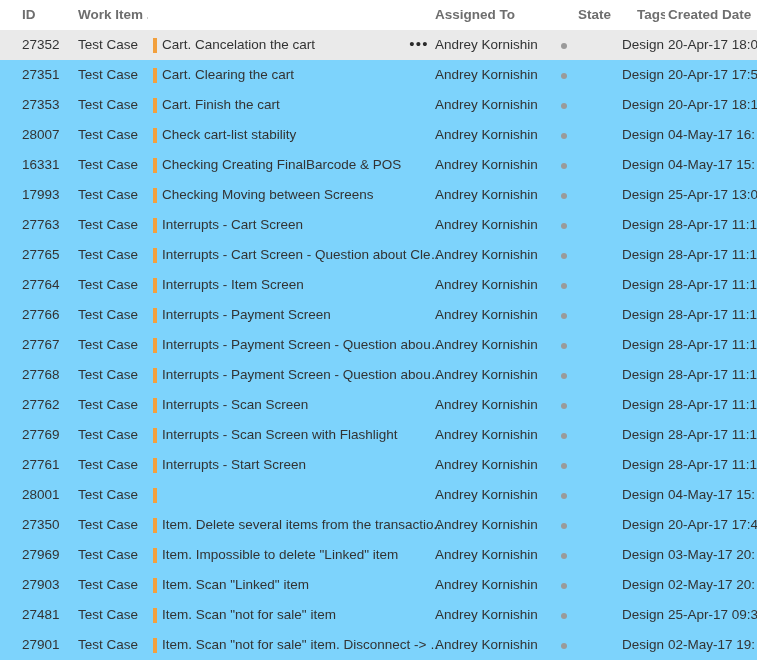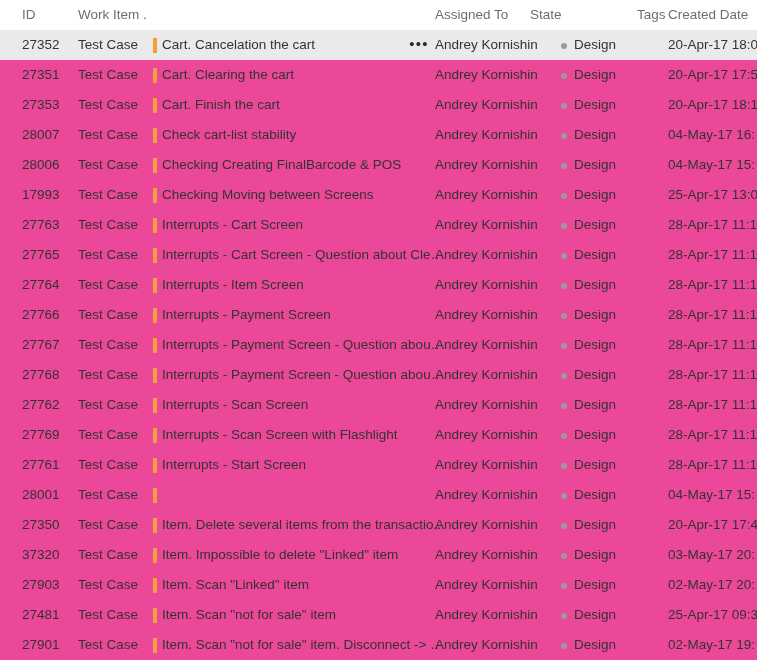--- a/index.html
+++ b/index.html
@@ -40,6 +40,7 @@
     color: #6e6e6e;
     white-space: nowrap;
     overflow: hidden;
+    font-weight: bold;
   }
   .hcell.sorted {
     color: #8a8a8a;

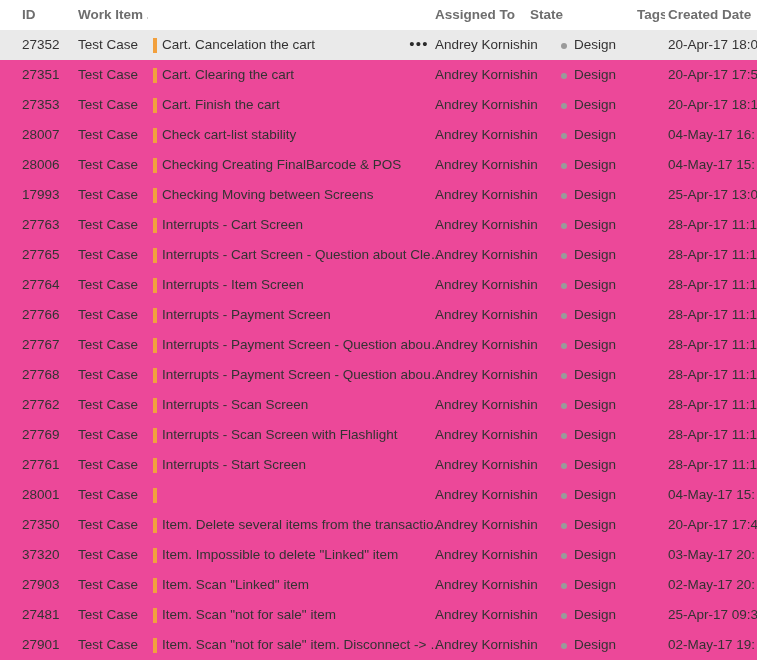--- a/index.html
+++ b/index.html
@@ -58,7 +58,7 @@
   .col-type    { left: 78px;  width: 70px; }
   .col-title   { left: 153px; width: 278px; }
   .col-assign  { left: 435px; width: 120px; }
-  .col-state   { left: 530px; width: 72px; }
+  .col-state   { left: 578px; width: 72px; }
   .col-tags    { left: 637px; width: 28px; }
   .col-created { left: 668px; width: 110px; }
 

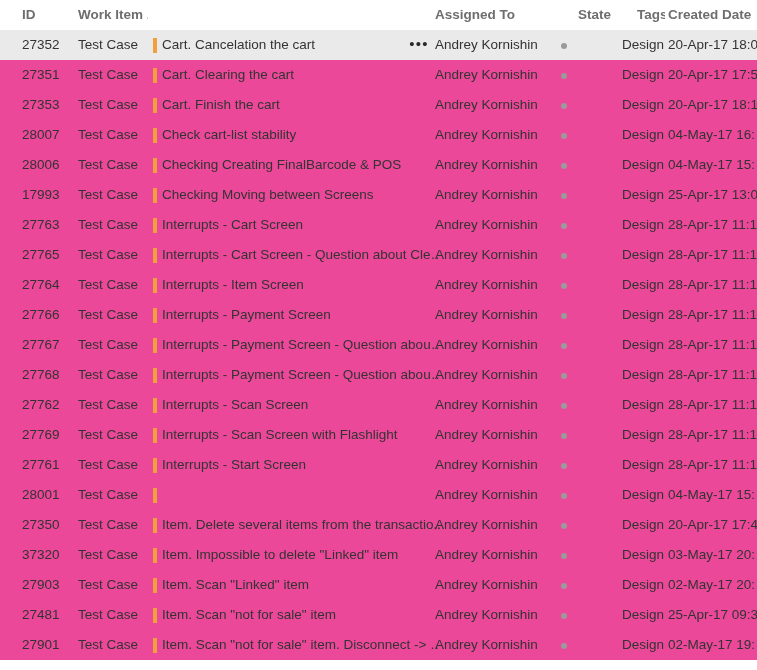--- a/index.html
+++ b/index.html
@@ -71,7 +71,7 @@
     position: relative;
     height: 30px;
     width: 757px;
-    background: #ec4899;
+    background: #7dd3fc;
   }
   .row.selected {
     background: #eaeaea;

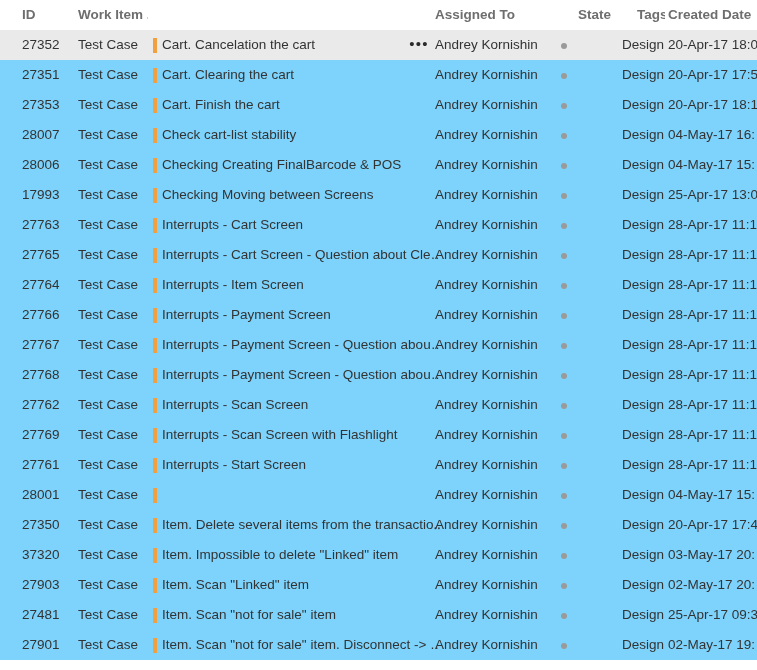--- a/index.html
+++ b/index.html
@@ -193,7 +193,7 @@
         <div class="cell created-cell col-created">04-May-17 16:</div>
       </div>
       <div class="row">
-        <div class="cell id-cell col-id">28006</div>
+        <div class="cell id-cell col-id">16331</div>
         <div class="cell type-cell col-type">Test Case</div>
         <div class="type-bar" style="background: rgb(242, 160, 61);"></div>
         <div class="cell title-cell col-title">Checking Creating FinalBarcode &amp; POS</div>

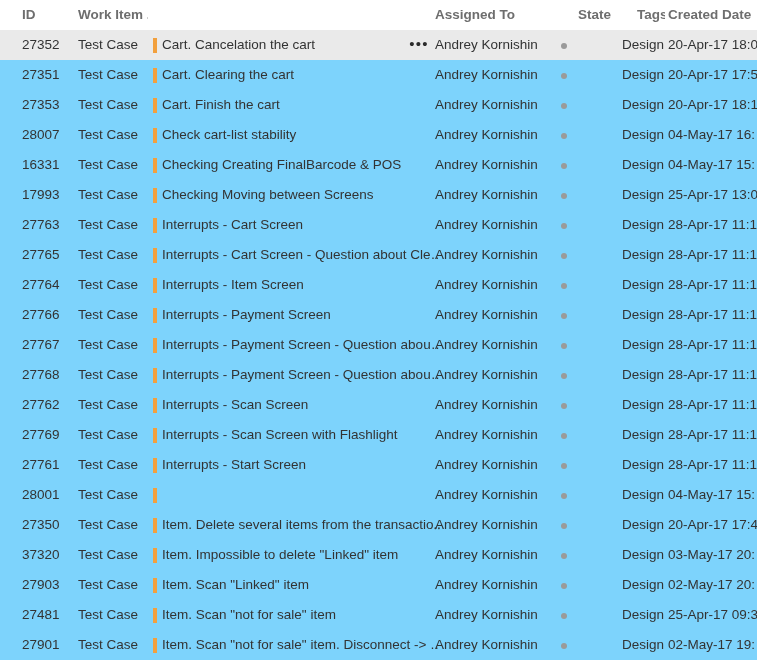--- a/index.html
+++ b/index.html
@@ -335,7 +335,7 @@
         <div class="cell created-cell col-created">20-Apr-17 17:4</div>
       </div>
       <div class="row">
-        <div class="cell id-cell col-id">37320</div>
+        <div class="cell id-cell col-id">27969</div>
         <div class="cell type-cell col-type">Test Case</div>
         <div class="type-bar" style="background: rgb(242, 160, 61);"></div>
         <div class="cell title-cell col-title">Item. Impossible to delete "Linked" item</div>

